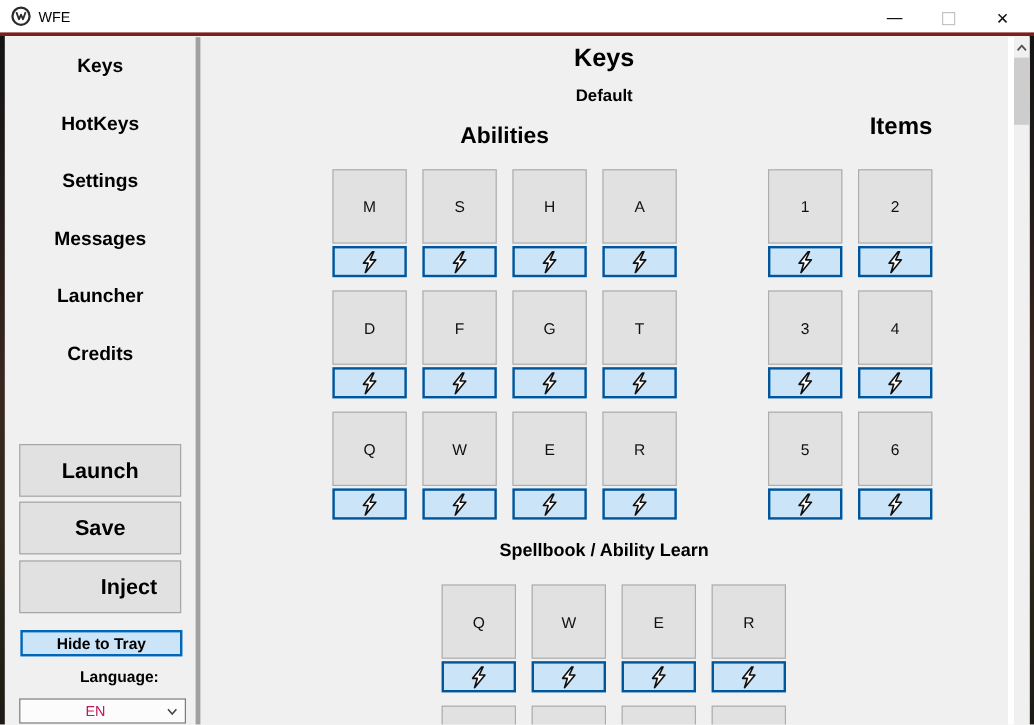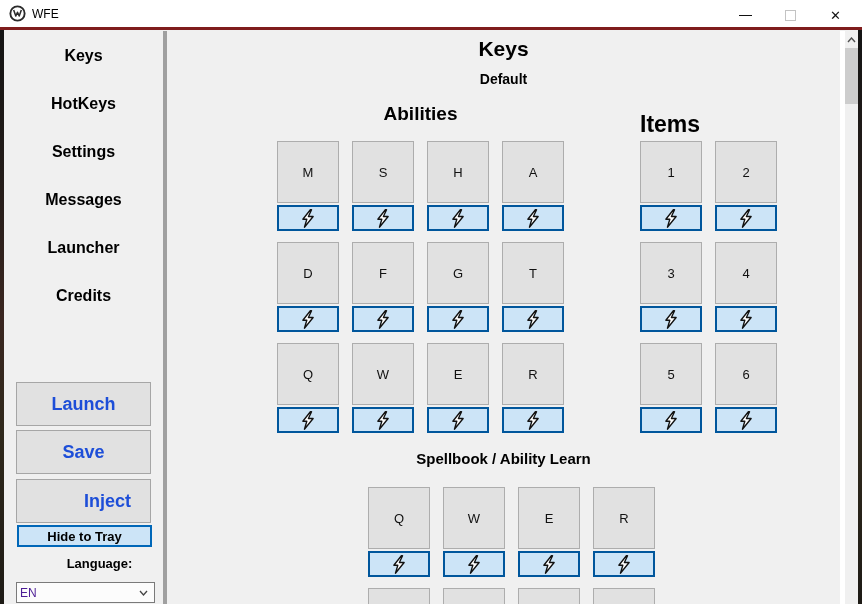--- a/index.html
+++ b/index.html
@@ -46,7 +46,7 @@
   .page-title { position:absolute; left:0; top:6px; width:100%; text-align:center; font-size:21px; font-weight:bold; color:#000; }
   .page-subtitle { position:absolute; left:0; top:40px; width:100%; text-align:center; font-size:14px; font-weight:bold; color:#000; }
   .sec-abilities-title { position:absolute; left:110px; top:72px; width:287px; text-align:center; font-size:19px; font-weight:bold; }
-  .sec-items-title { position:absolute; left:473px; top:80px; width:137px; text-align:left; font-size:23px; font-weight:bold; }
+  .sec-items-title { position:absolute; left:473px; top:64px; width:137px; text-align:right; font-size:20px; font-weight:bold; }
   .sec-spellbook-title { position:absolute; left:0; top:419px; width:100%; text-align:center; font-size:15px; font-weight:bold; }
   .grid-abilities { position:absolute; left:110px; top:110px; }
   .grid-items { position:absolute; left:473px; top:110px; }

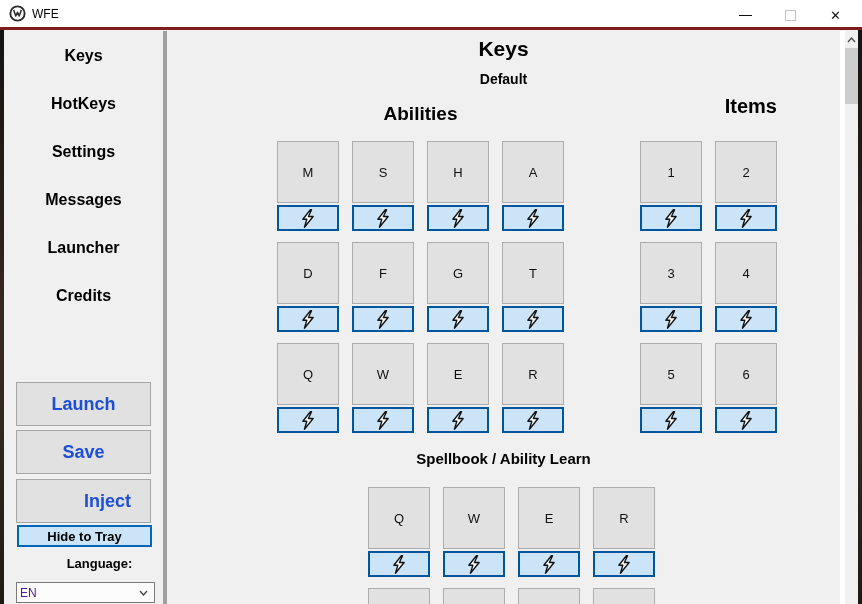--- a/index.html
+++ b/index.html
@@ -28,7 +28,7 @@
   .nav { position:absolute; left:0; top:16px; width:100%; }
   .nav-item { height:20px; margin-bottom:28px; text-align:center; font-size:16px; font-weight:bold; color:#000; cursor:pointer; }
   .side-btn { position:absolute; left:12px; width:135px; height:44px; background:#e1e1e1; border:1px solid #a6a6a6;
-              font-family:"Liberation Sans", sans-serif; font-size:18px; font-weight:bold; color:#1d4ed8; cursor:pointer;margin-top:12px; }
+              font-family:"Liberation Sans", sans-serif; font-size:18px; font-weight:bold; color:#000000; cursor:pointer; }
   .btn-launch { top:339px; } .btn-save { top:387px; } .btn-inject { top:436px;padding-left:48px; }
   .tray-btn { position:absolute; left:13px; top:494px; width:135px; height:22px; background:#cce4f7; border:2px solid #0067b8;
               font-family:"Liberation Sans", sans-serif; font-size:13px; font-weight:bold; color:#000; cursor:pointer; padding:0; }

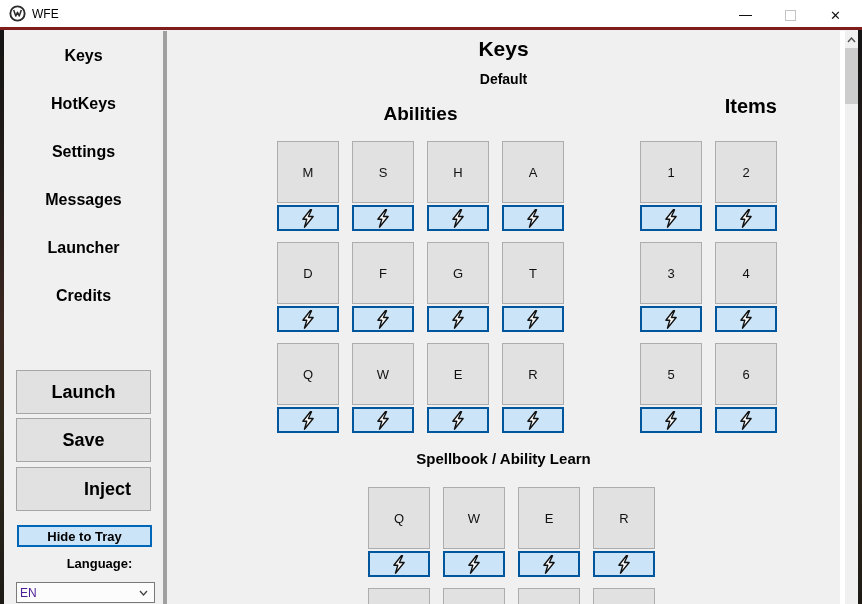--- a/index.html
+++ b/index.html
@@ -35,7 +35,7 @@
   .lang-label { position:absolute; left:0; top:525px; width:100%; text-align:center; font-size:13px; font-weight:bold;padding-left:32px; }
   .lang-select { position:absolute; left:12px; top:551px; width:139px; height:21px; background:#fcfcfc; border:1px solid #7a7a7a;
                  display:flex; align-items:center; cursor:pointer; }
-  .lang-value { font-size:12px; margin-left:3px; color:#4c1d95; flex:1; }
+  .lang-value { font-size:12px; margin-left:3px; color:#be185d; flex:1;text-align:center; }
   .lang-chevron { margin-right:6px; display:flex; }
 
   

